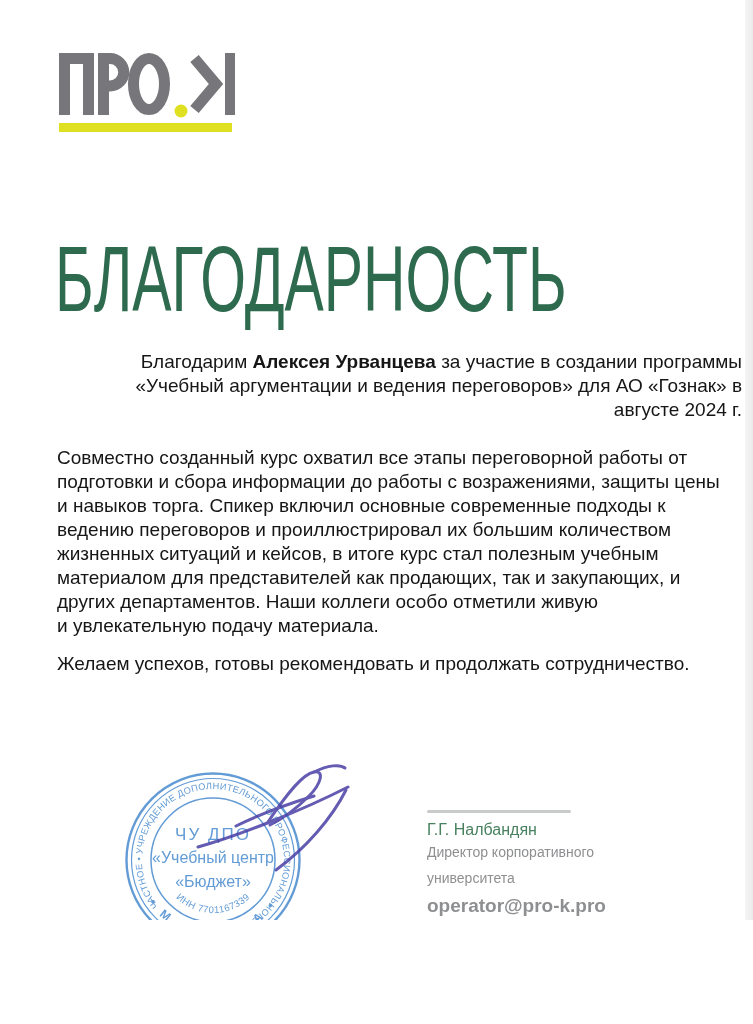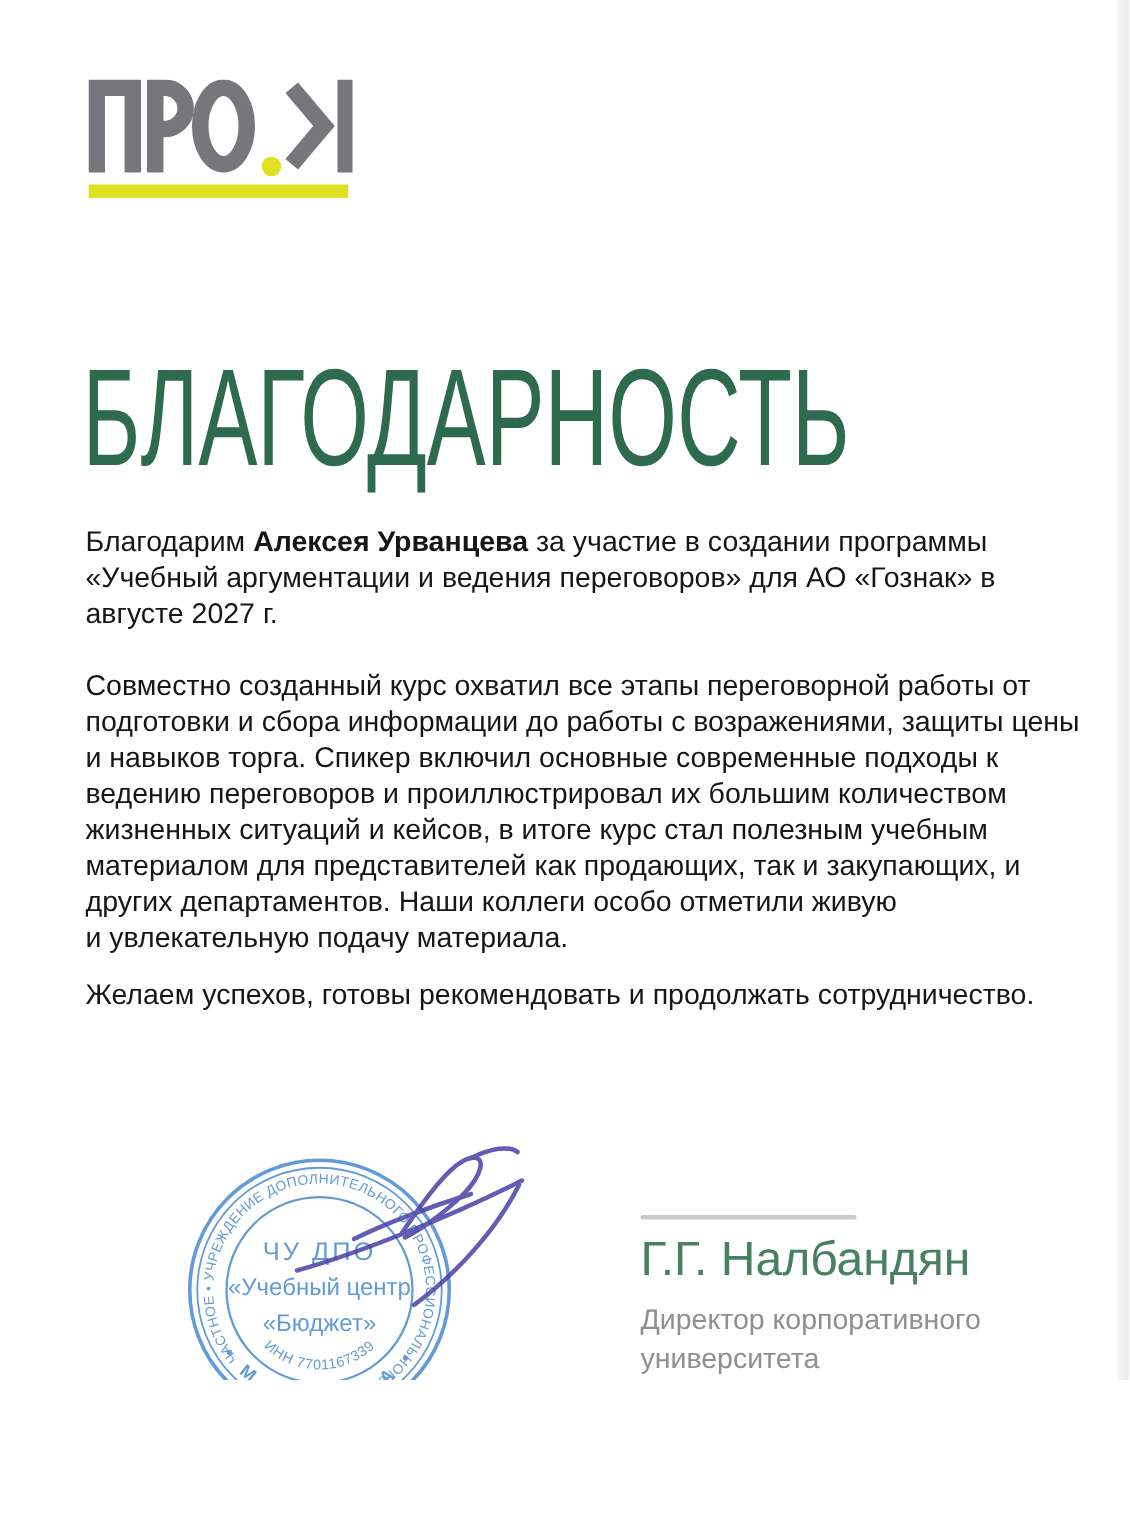--- a/index.html
+++ b/index.html
@@ -21,7 +21,7 @@
   }
   
   .para{position:absolute;left:57px;width:685px;margin:0;font-size:19px;line-height:24px;}
-  .p1{top:350px;}
+  .p1{top:350px;text-align:right;}
   .p2{top:446px;white-space:pre-line;}
   .p3{top:652px;}
   .para b{font-weight:700;}

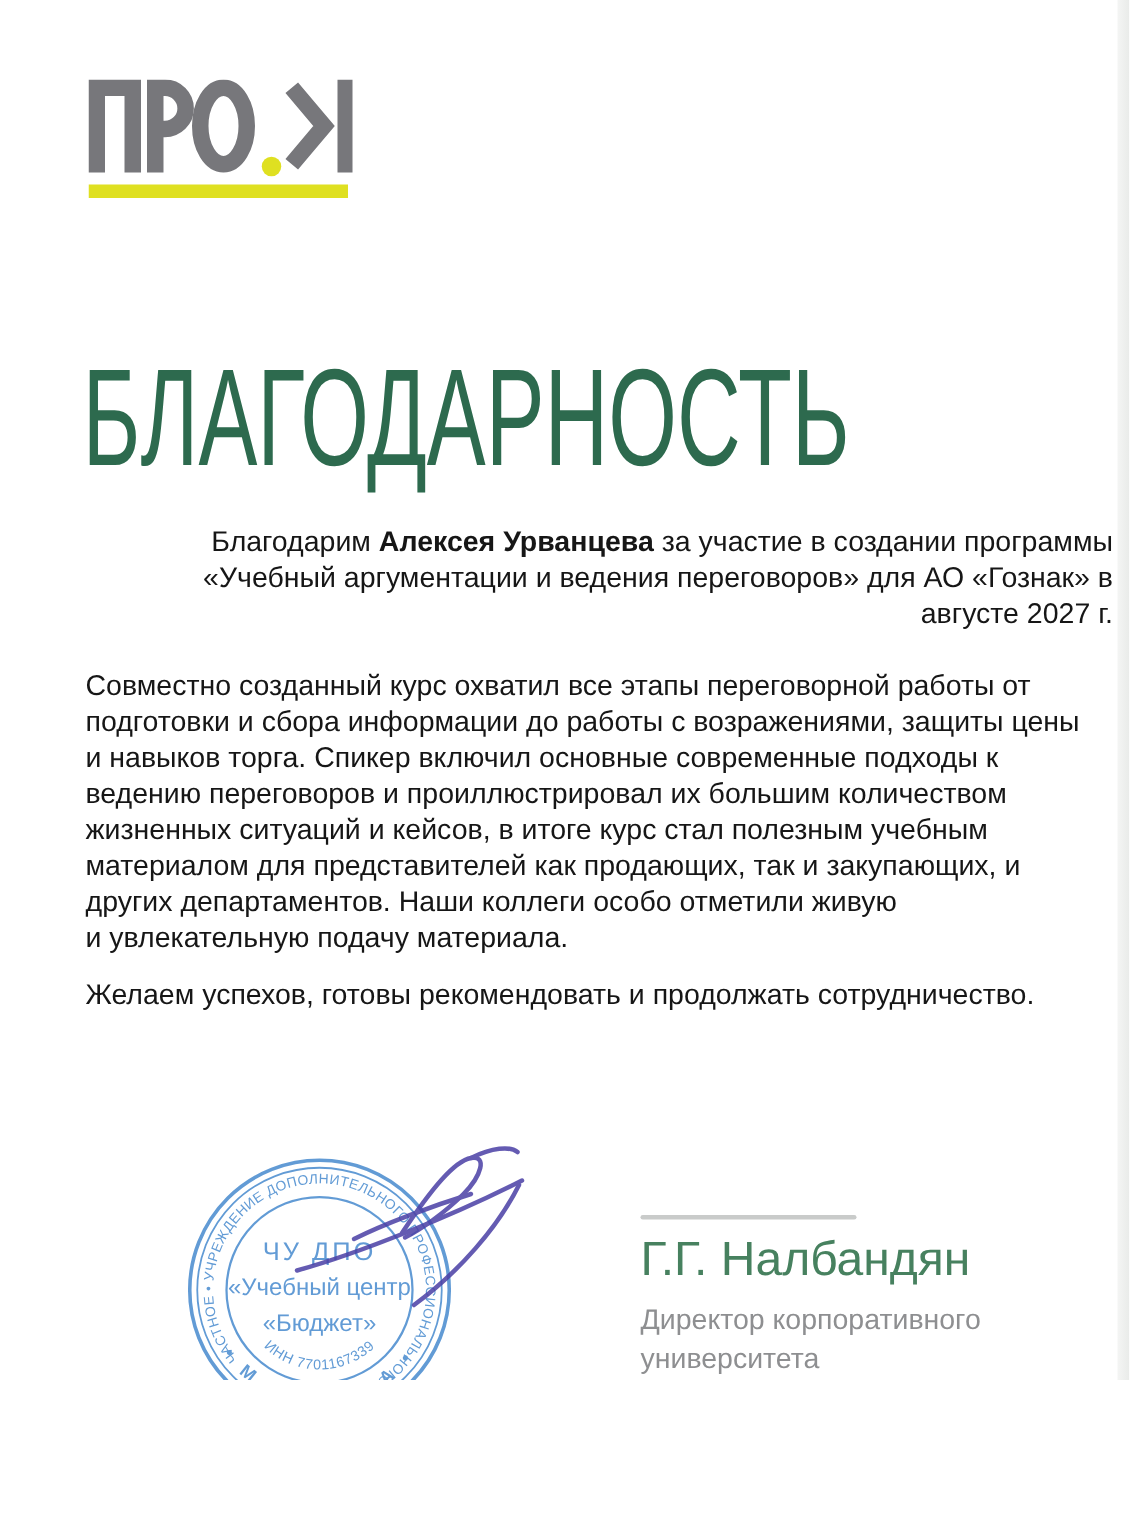--- a/index.html
+++ b/index.html
@@ -60,7 +60,7 @@
 
   <h1 class="heading">БЛАГОДАРНОСТЬ</h1>
 
-  <p class="para p1"><span>Благодарим </span><b>Алексея Урванцева</b><span> за участие в создании программы</span><br><span>«Учебный аргументации и ведения переговоров» для АО «Гознак»  в</span><br><span>августе 2027 г.</span></p>
+  <p class="para p1"><span>Благодарим </span><b>Алексея Урванцева</b><span> за участие в создании программы</span><br><span>«Учебный аргументации и ведения переговоров» для АО «Гознак»  в</span><br><span>августе 2024 г.</span></p>
 
   <p class="para p3">Желаем успехов, готовы рекомендовать и продолжать сотрудничество.</p>
 

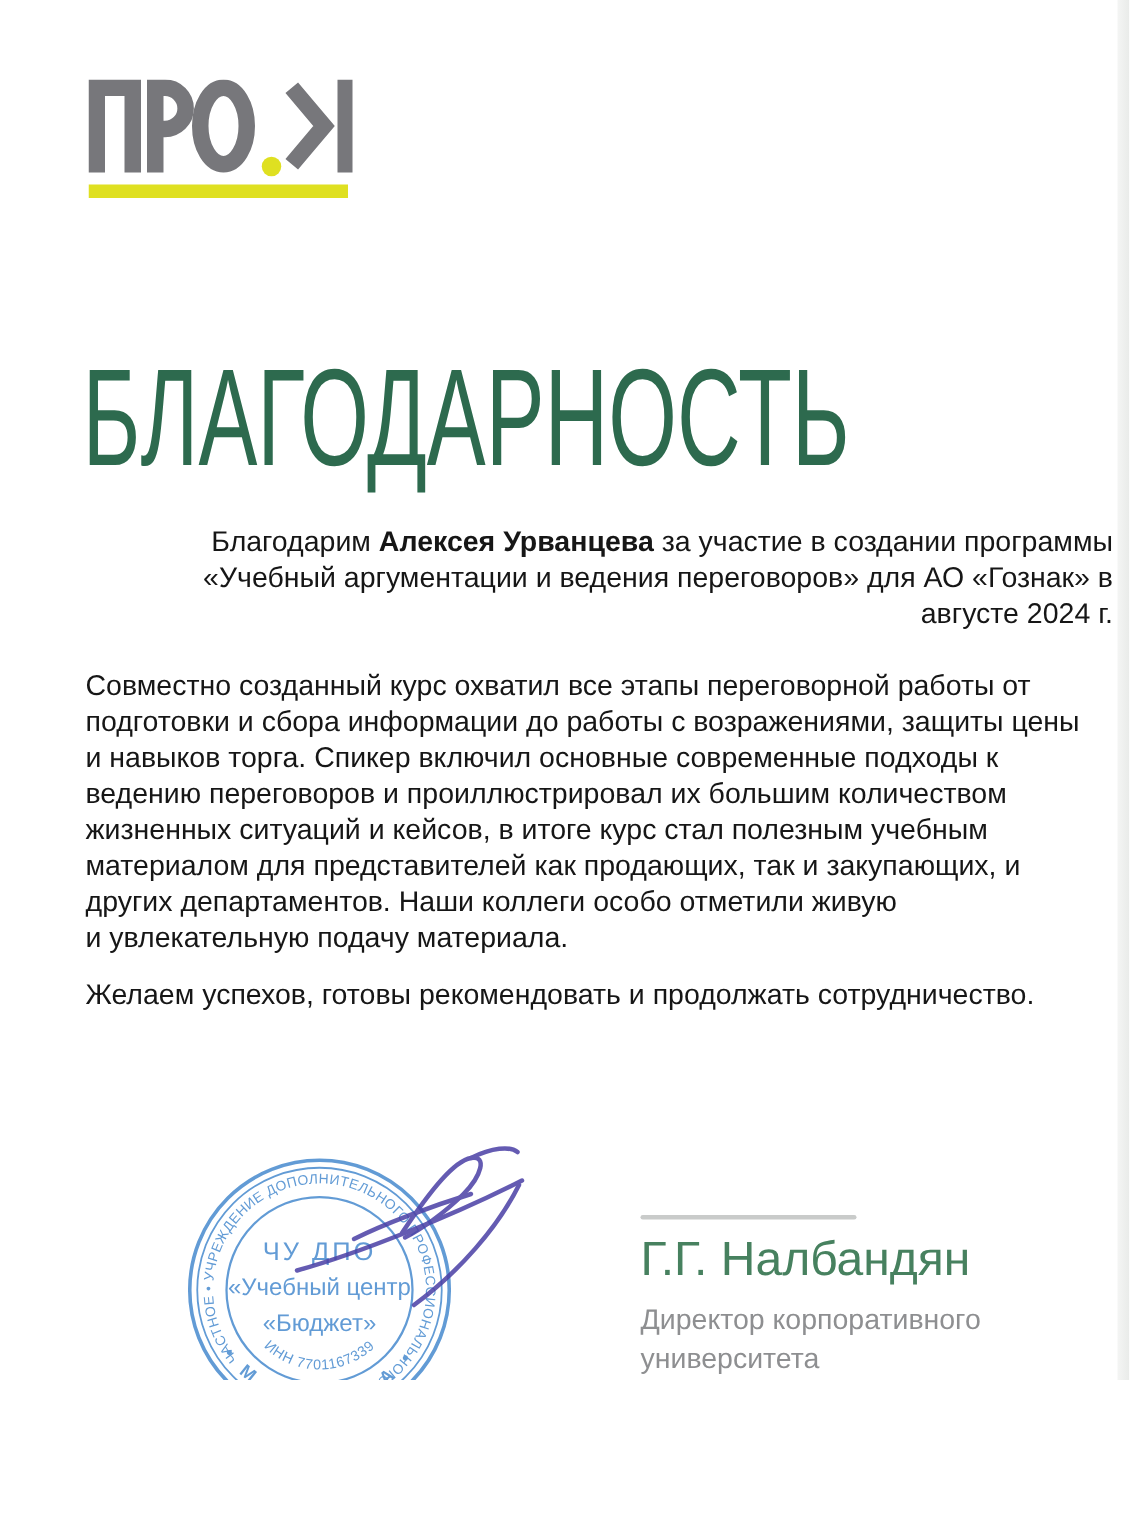--- a/index.html
+++ b/index.html
@@ -32,7 +32,7 @@
   
   .signatory{position:absolute;left:427px;top:810px;width:240px;}
   .divider{width:144px;height:3px;background:#c9cbca;border-radius:2px;}
-  .sig-name{margin-top:8px;font-size:32px;color:var(--name-green);}
+  .sig-name{margin-top:8px;font-size:16px;color:var(--name-green);}
   .sig-title{margin-top:10px;width:228px;font-size:19px;line-height:26px;color:var(--muted-gray);}
   .sig-email{margin-top:2px;font-size:13px;line-height:26px;color:var(--muted-gray);}
   

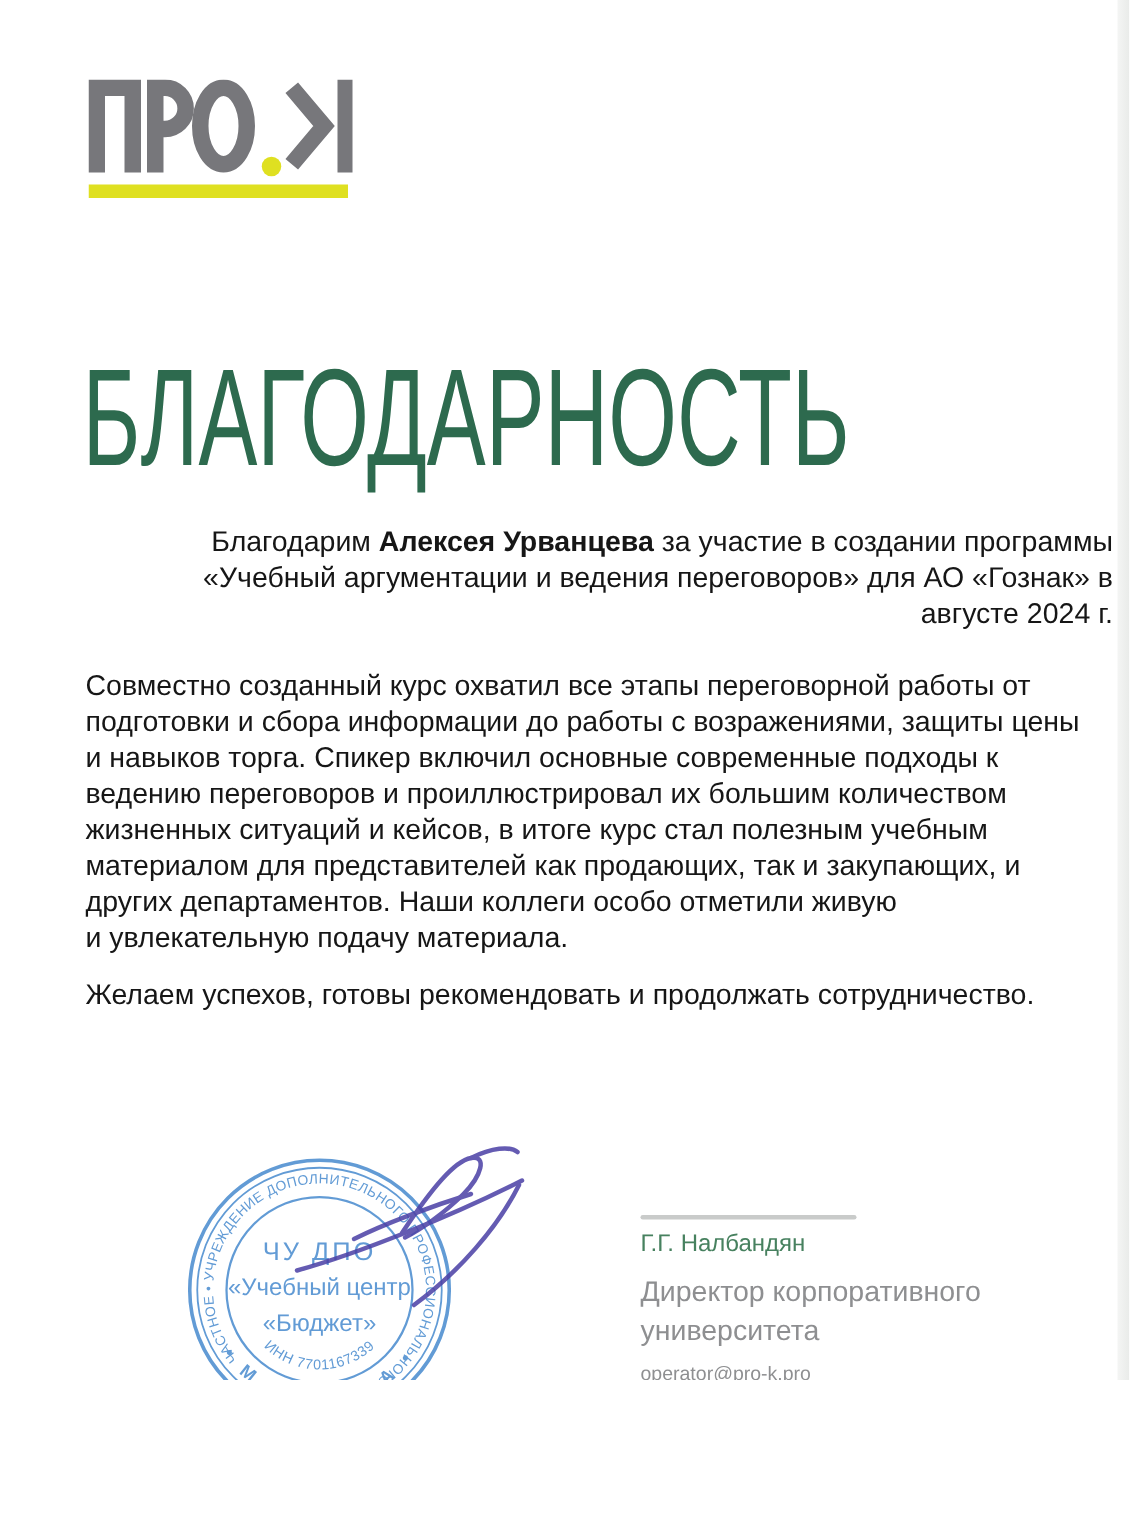--- a/index.html
+++ b/index.html
@@ -33,7 +33,7 @@
   .signatory{position:absolute;left:427px;top:810px;width:240px;}
   .divider{width:144px;height:3px;background:#c9cbca;border-radius:2px;}
   .sig-name{margin-top:8px;font-size:16px;color:var(--name-green);}
-  .sig-title{margin-top:10px;width:228px;font-size:19px;line-height:26px;color:var(--muted-gray);}
+  .sig-title{width:228px;font-size:14px;line-height:26px;color:var(--muted-gray);}
   .sig-email{margin-top:2px;font-size:13px;line-height:26px;color:var(--muted-gray);}
   
   .chevrons{position:absolute;left:540px;top:930px;width:200px;height:94px;}

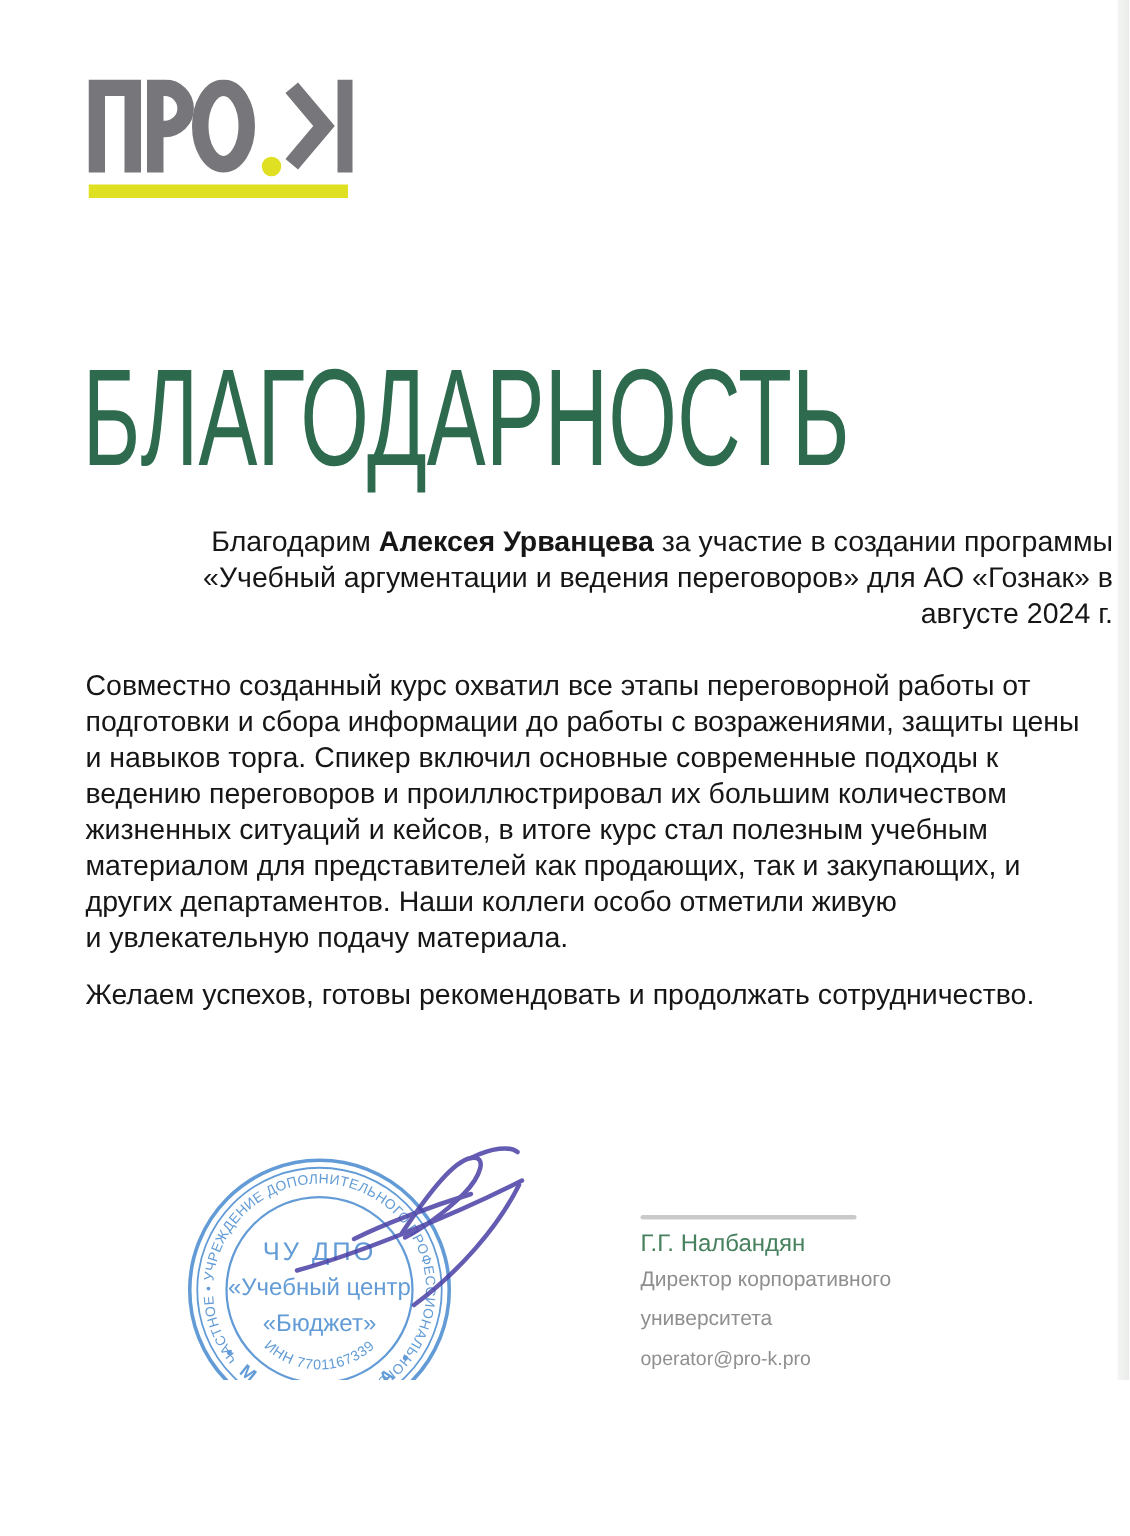--- a/index.html
+++ b/index.html
@@ -34,7 +34,7 @@
   .divider{width:144px;height:3px;background:#c9cbca;border-radius:2px;}
   .sig-name{margin-top:8px;font-size:16px;color:var(--name-green);}
   .sig-title{width:228px;font-size:14px;line-height:26px;color:var(--muted-gray);}
-  .sig-email{margin-top:2px;font-size:13px;line-height:26px;color:var(--muted-gray);}
+  .sig-email{margin-top:2px;font-size:19px;line-height:26px;color:var(--muted-gray);font-weight:bold;}
   
   .chevrons{position:absolute;left:540px;top:930px;width:200px;height:94px;}
 </style>

